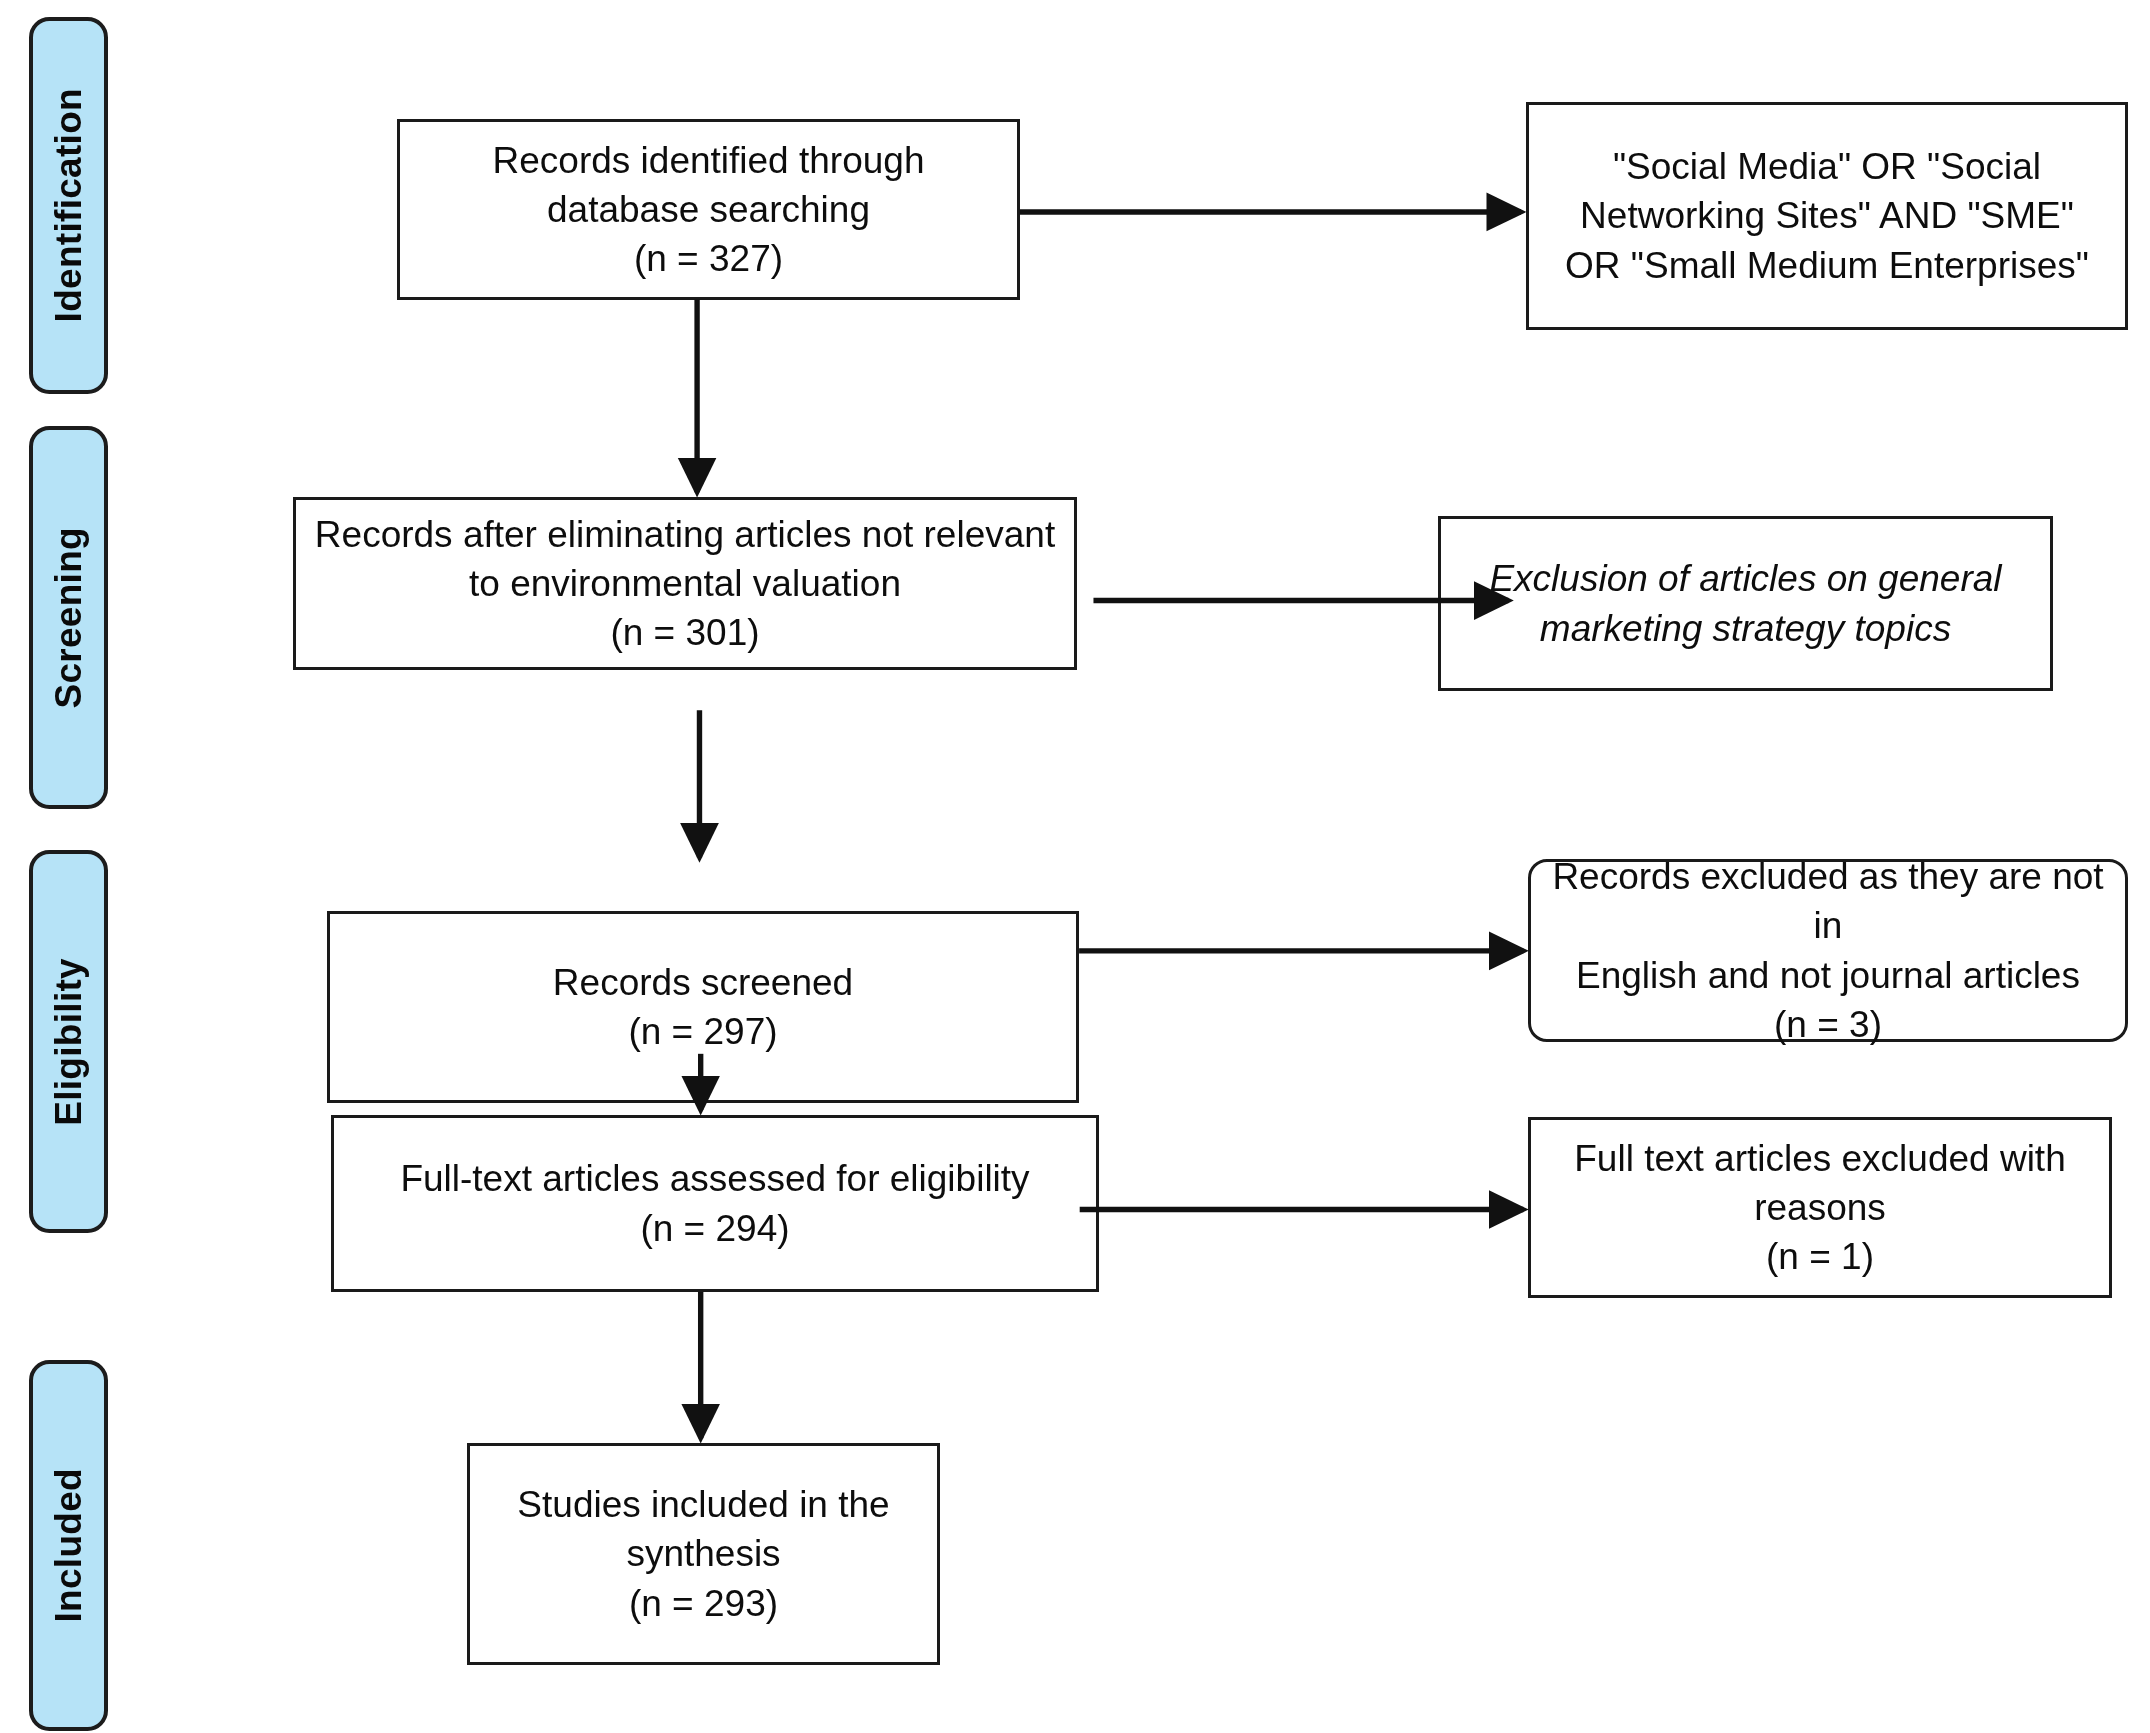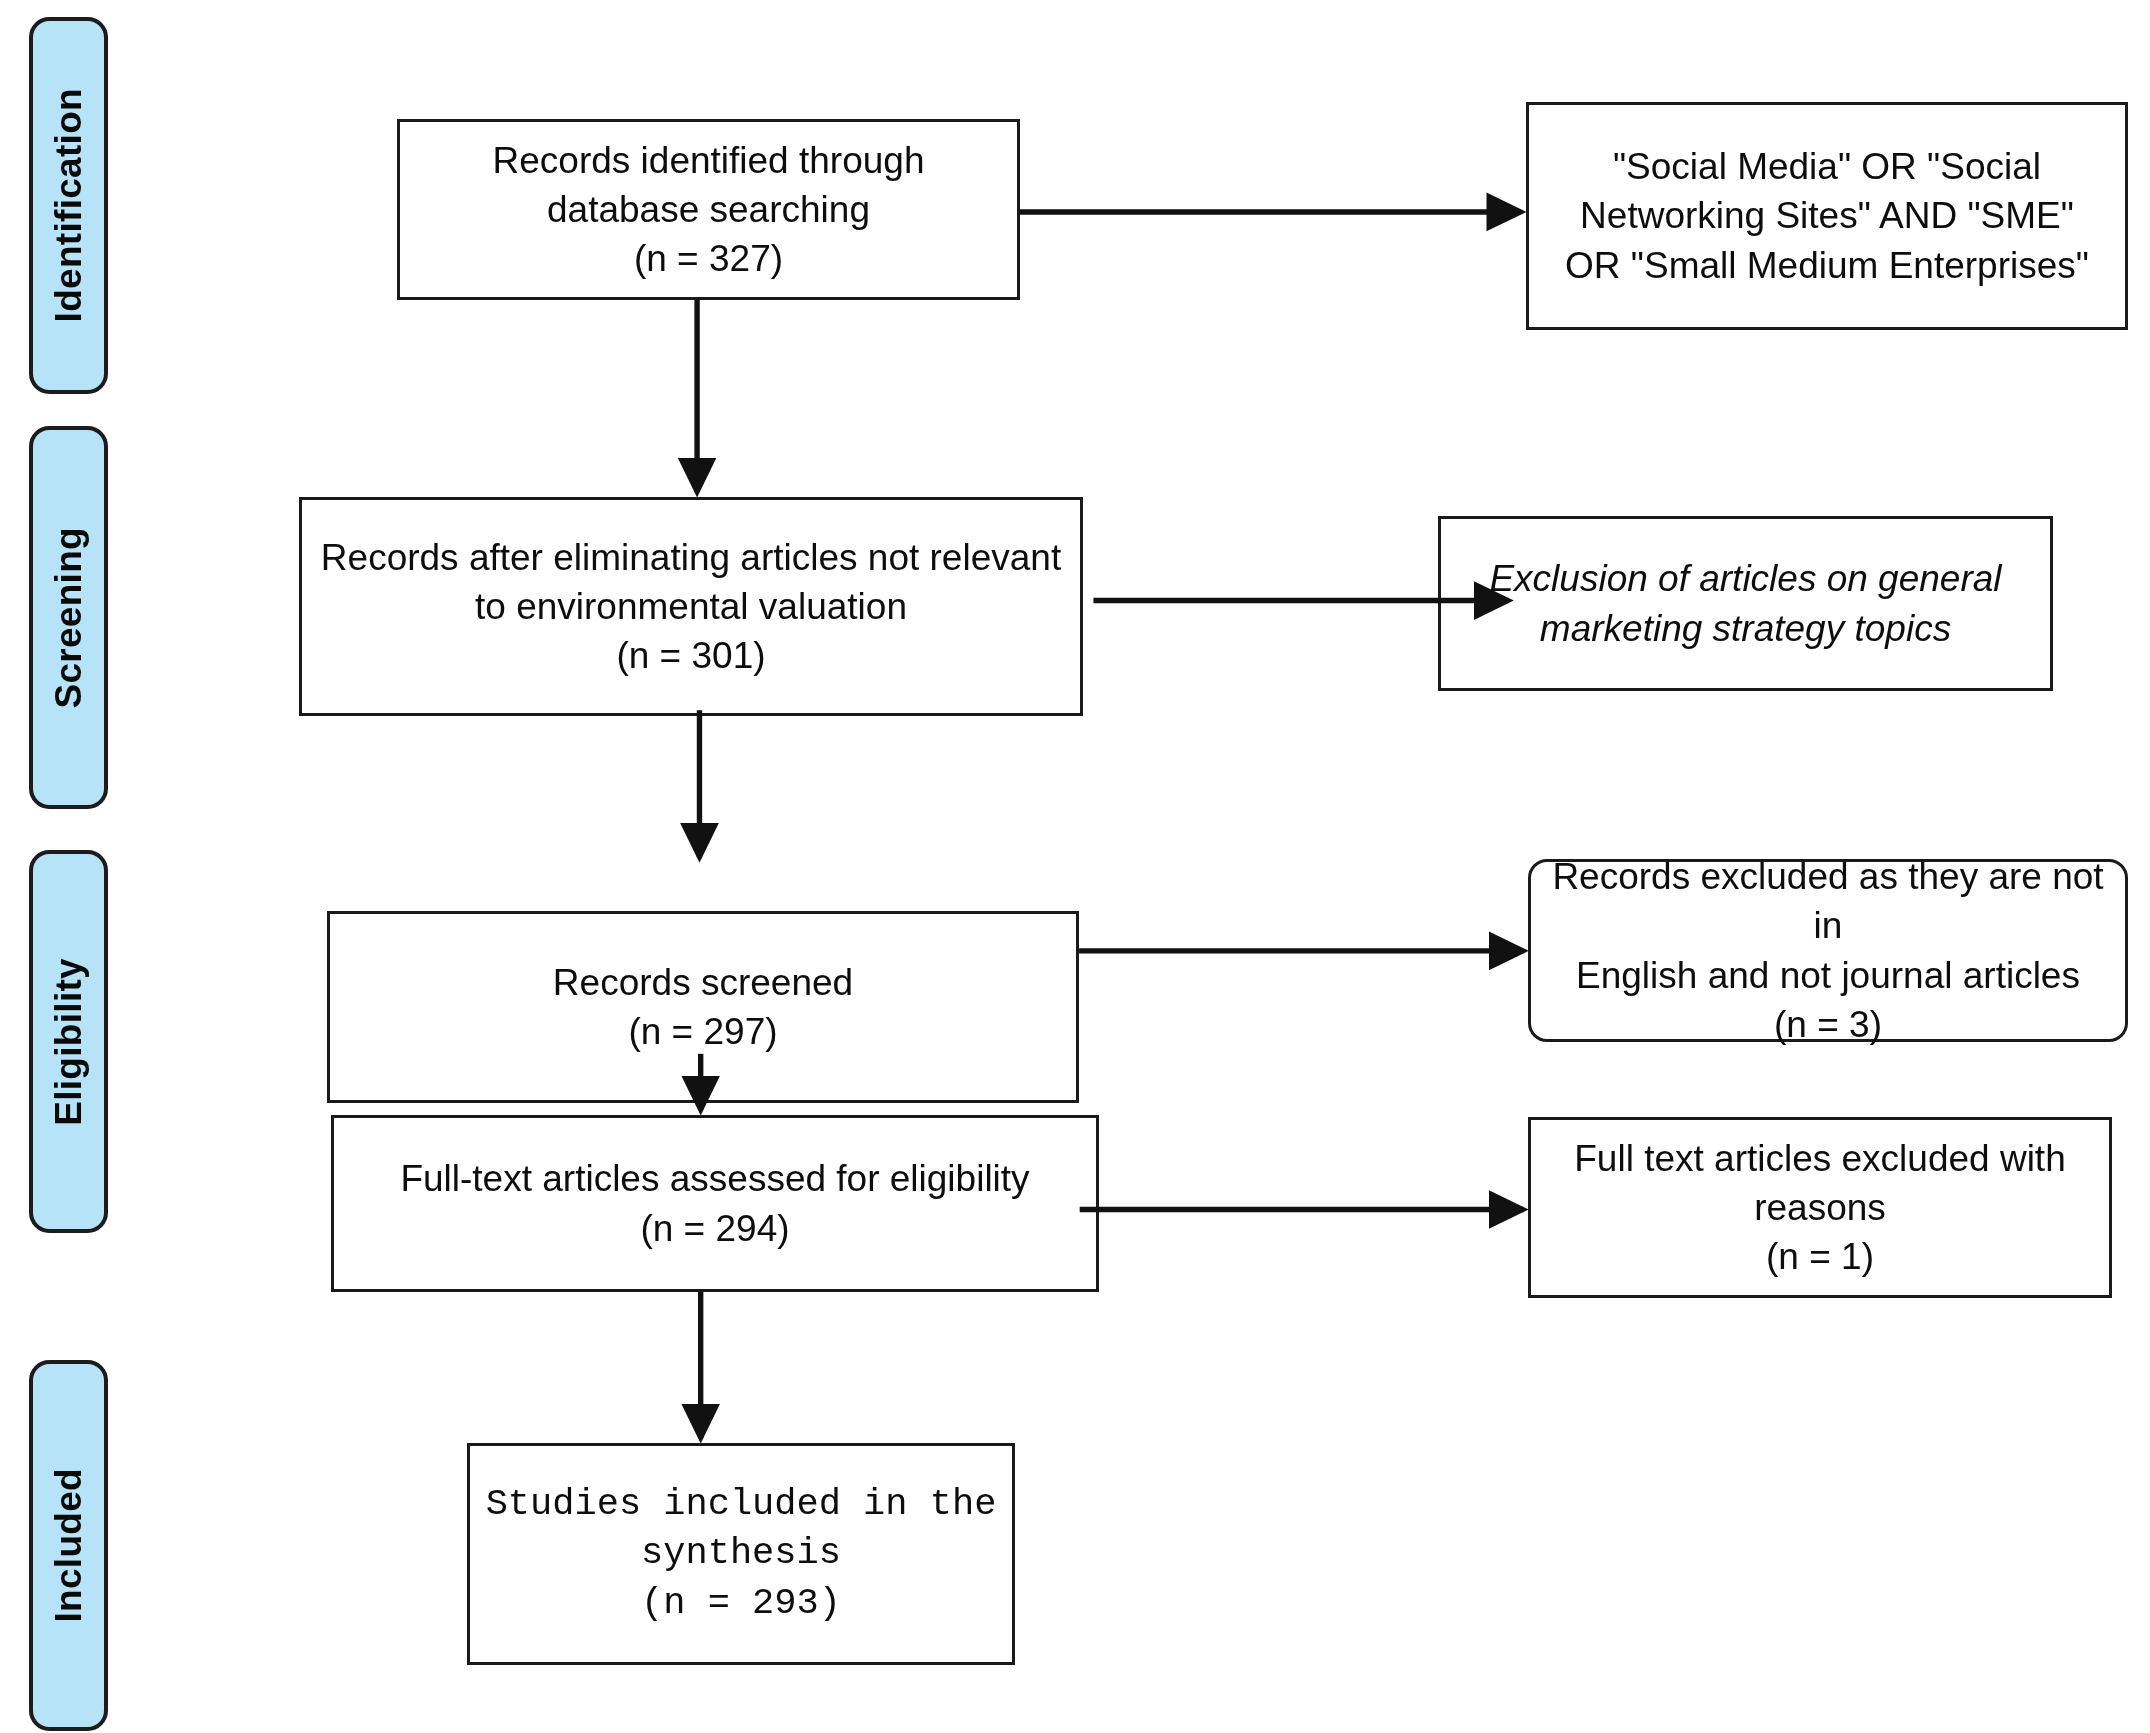--- a/index.html
+++ b/index.html
@@ -90,7 +90,7 @@
 (n = 327)</span>
   </div>
 
-  <div class="flow-box" style="left:299px; top:497px; width:784px; height:219px;">
+  <div class="flow-box" style="left:293px; top:497px; width:784px; height:173px;">
     <span class="box-text">Records after eliminating articles not relevant
 to environmental valuation
 (n = 301)</span>

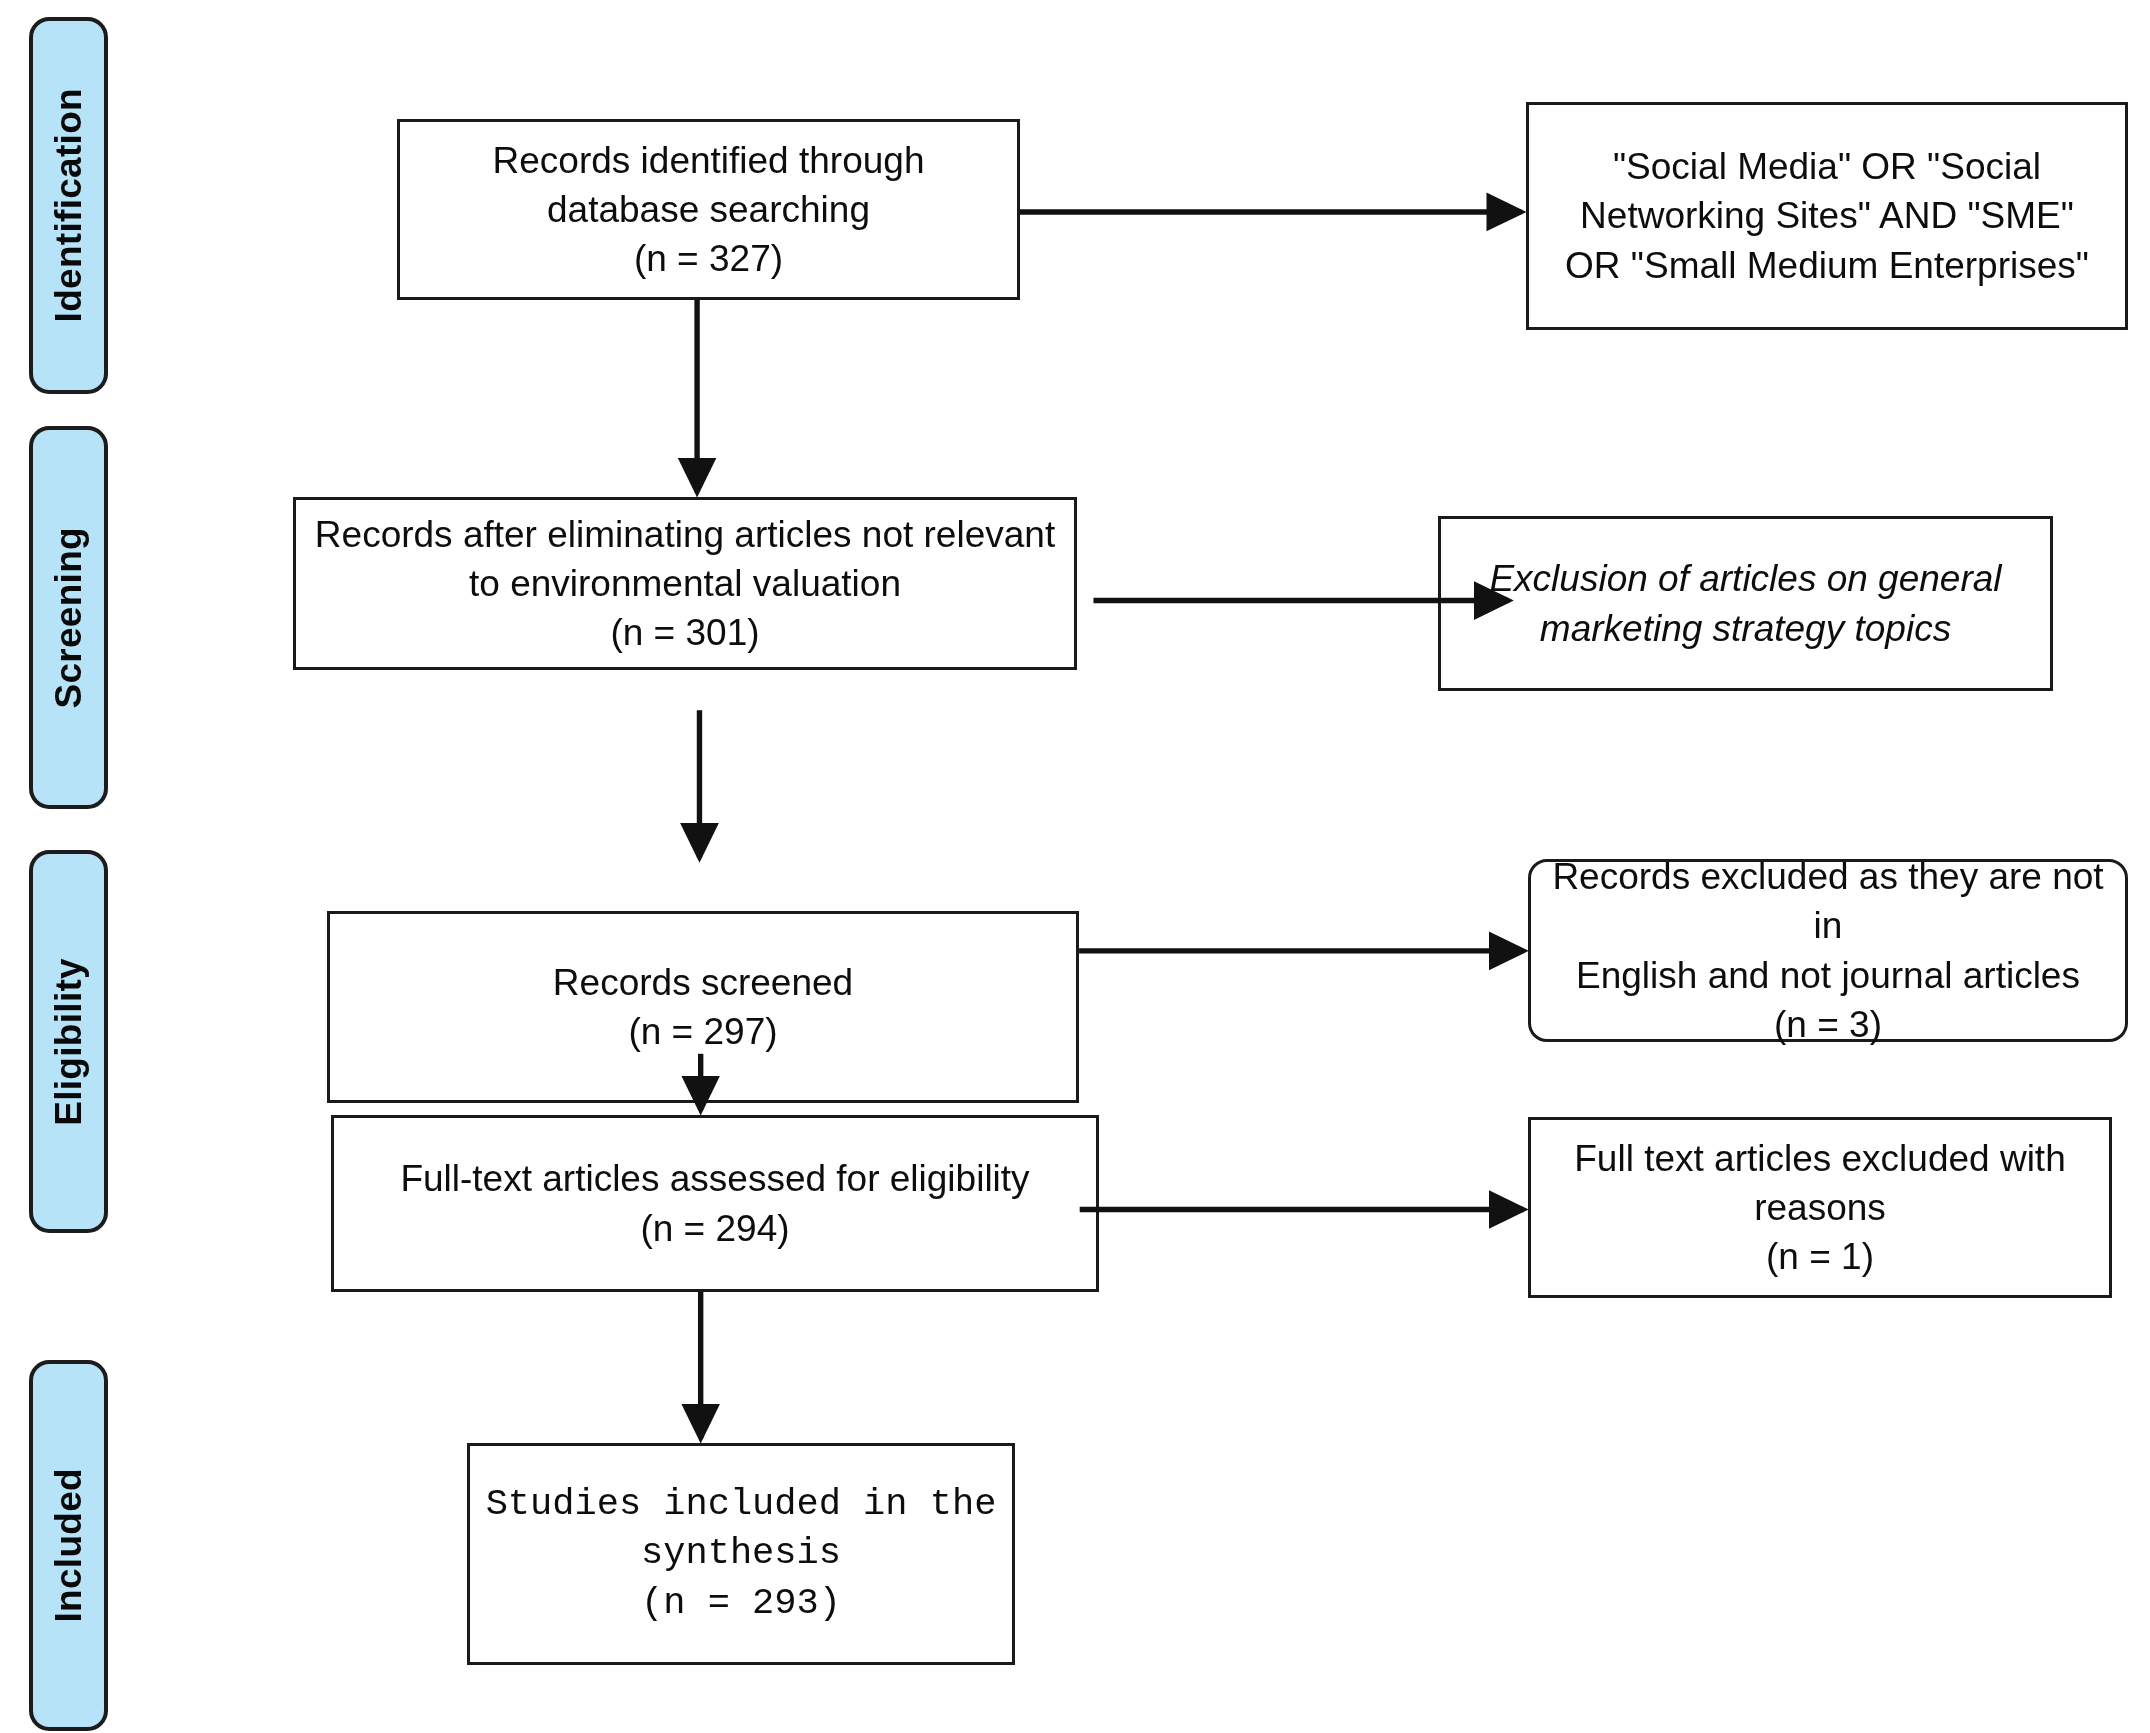--- a/index.html
+++ b/index.html
@@ -106,7 +106,7 @@
 (n =  294)</span>
   </div>
 
-  <div class="flow-box" style="left:467px; top:1443px; width:548px; height:222px;font-family:Liberation Mono, monospace;">
+  <div class="flow-box" style="left:467px; top:1443px; width:473px; height:222px;">
     <span class="box-text">Studies included in the
 synthesis
 (n = 293)</span>

